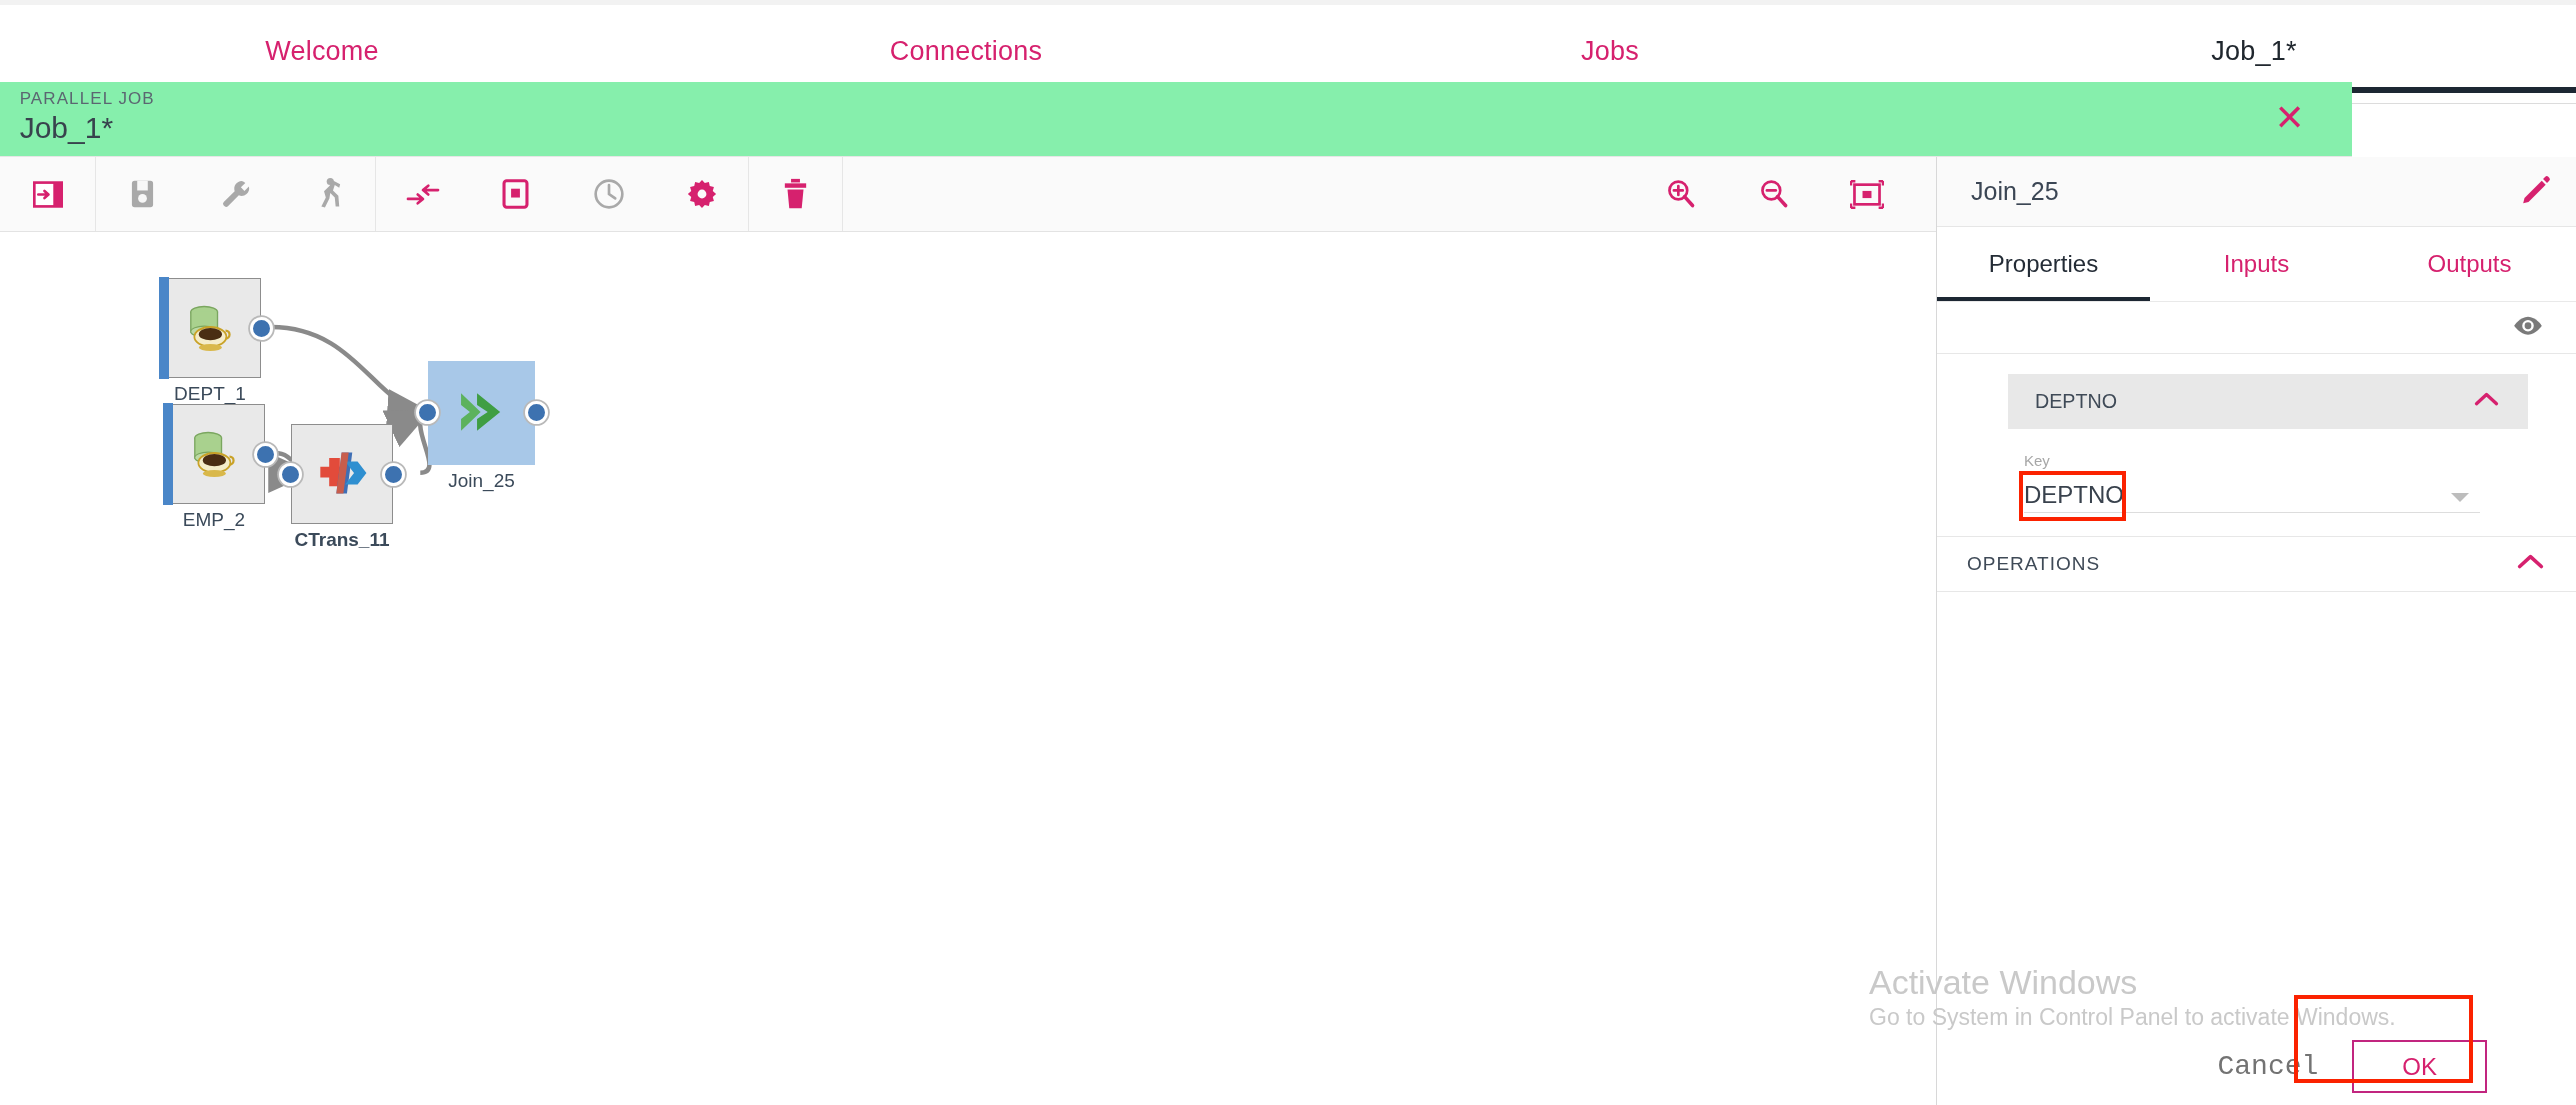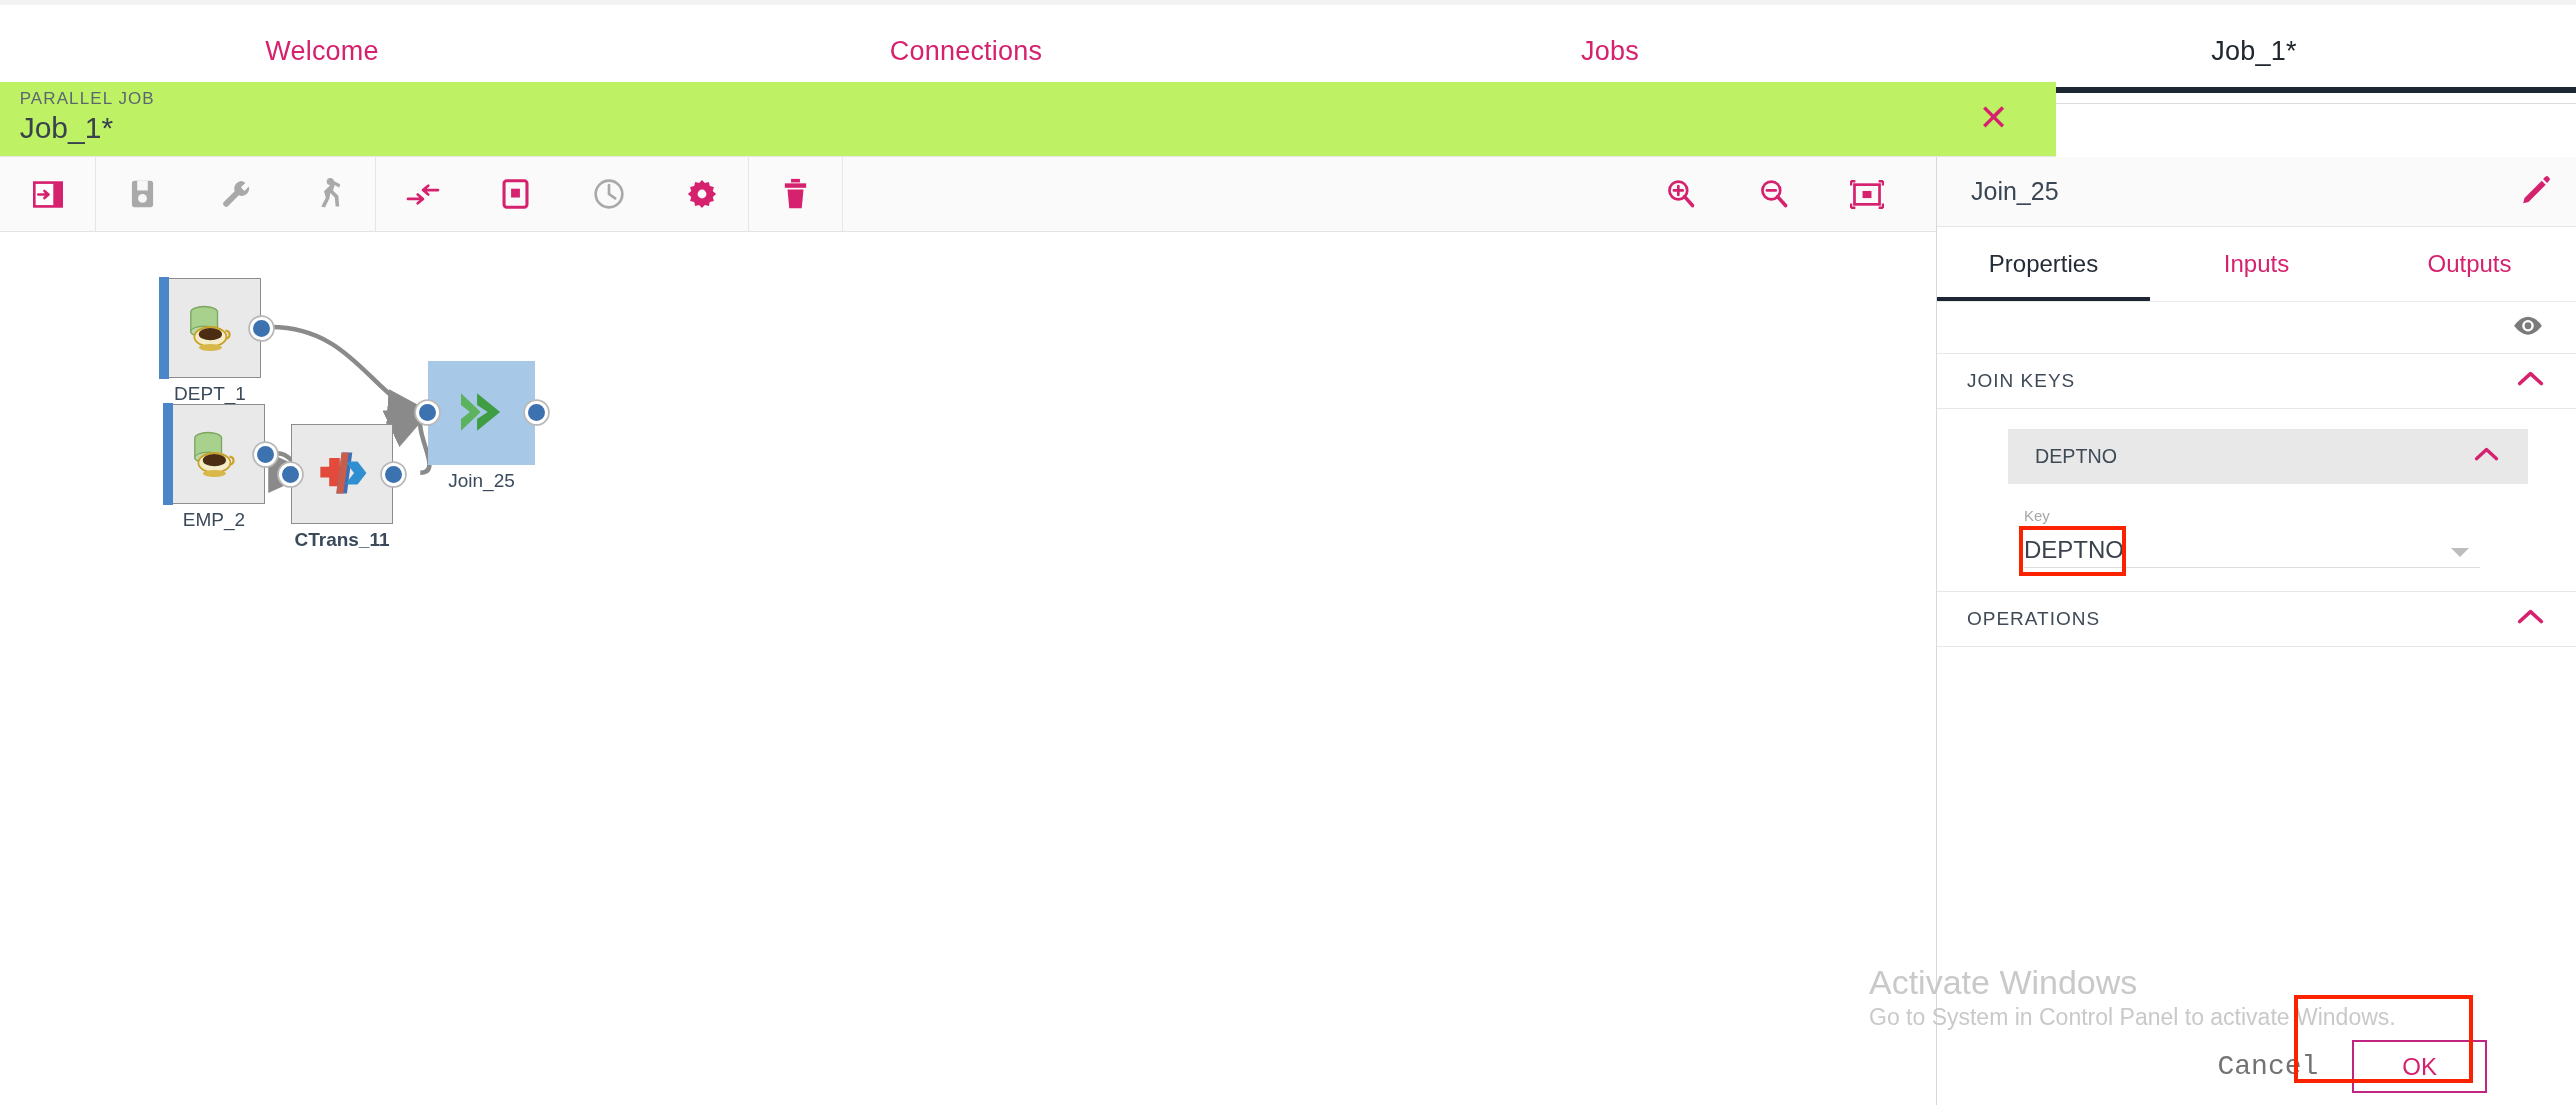--- a/index.html
+++ b/index.html
@@ -32,8 +32,8 @@
 
   
   .jobheader{
-    position:absolute; left:0; top:82px; width:2056px; height:75px;
-    background:#bef264; border-bottom:0.9px solid #e6e6e6;
+    position:absolute; left:0; top:82px; width:2352px; height:75px;
+    background:#86efac; border-bottom:0.9px solid #e6e6e6;
   }
   .job-kicker{
     position:absolute; left:19.7px; top:7.2px; font-size:17px; color:#5b6671;

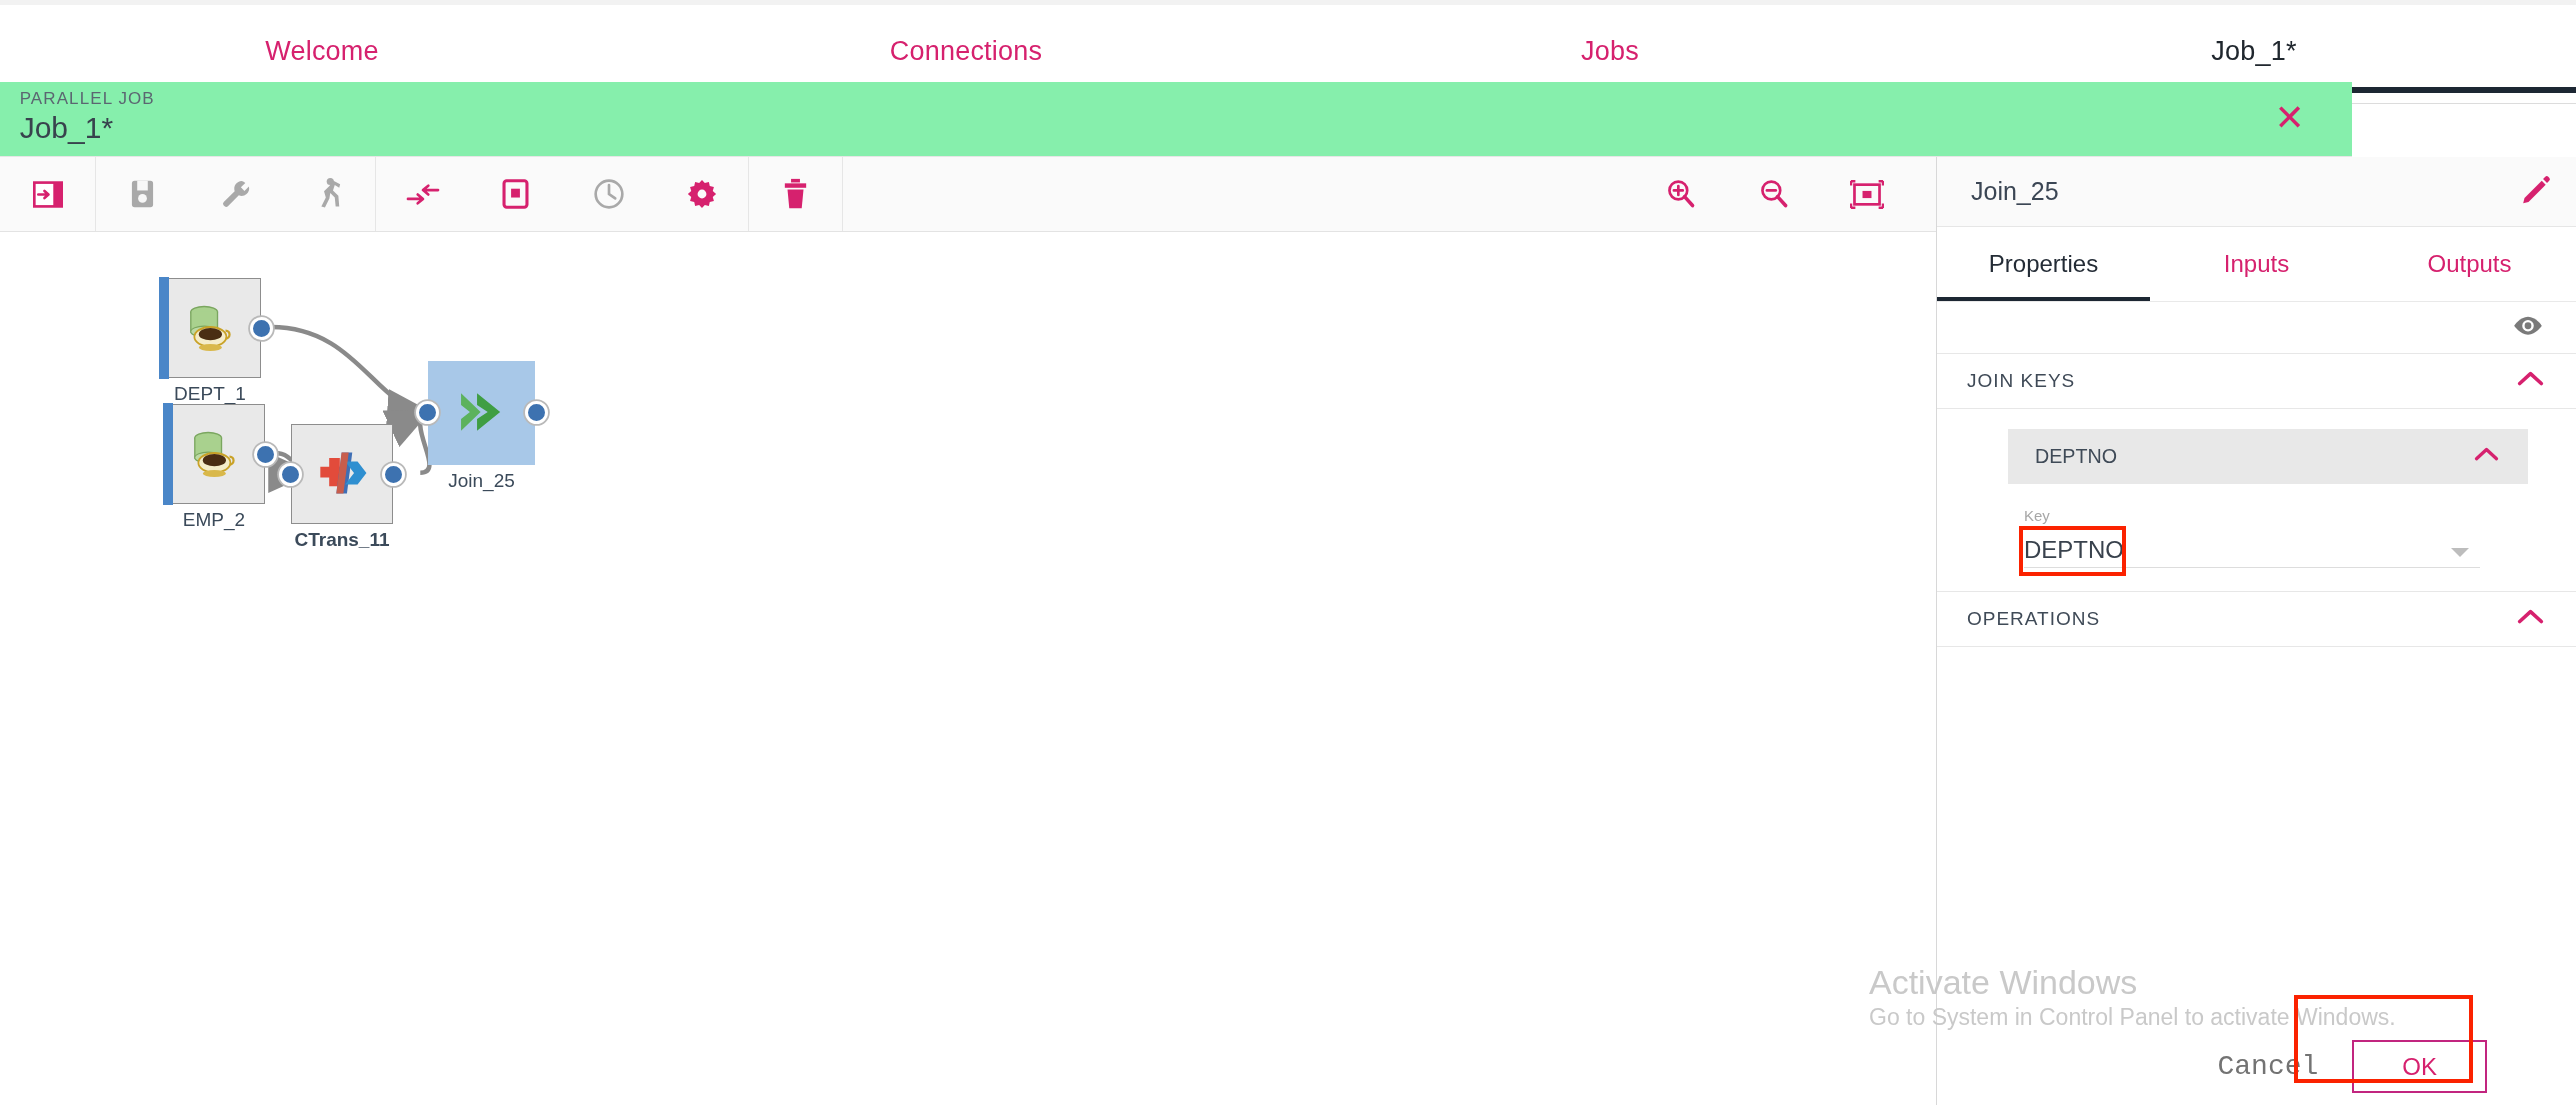--- a/index.html
+++ b/index.html
@@ -442,14 +442,6 @@
       </span>
     </div>
 
-    <div class="section-head">
-      <span>JOIN KEYS</span>
-      <span>
-        <svg width="27" height="18" viewBox="0 0 30 20">
-          <path d="M3 15L15 4l12 11" fill="none" stroke="#d6216e" stroke-width="4" stroke-linecap="round" stroke-linejoin="round"></path>
-        </svg>
-      </span>
-    </div>
     <div class="section-body">
       <div class="subaccordion">
         <span>DEPTNO</span>

